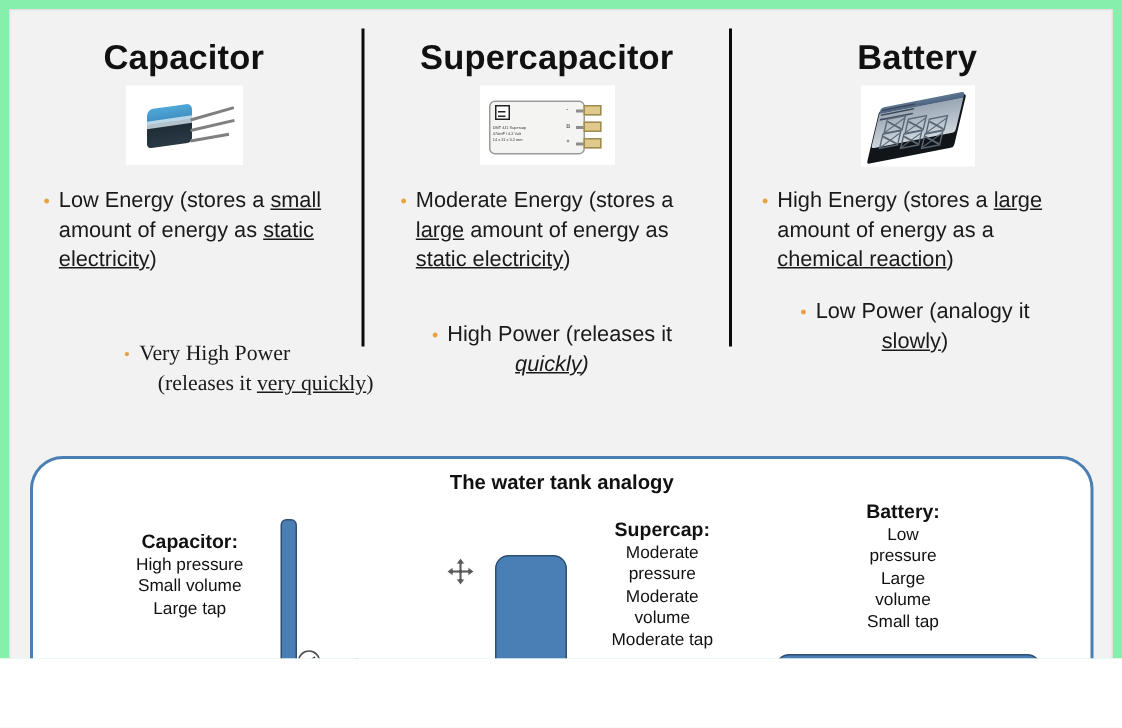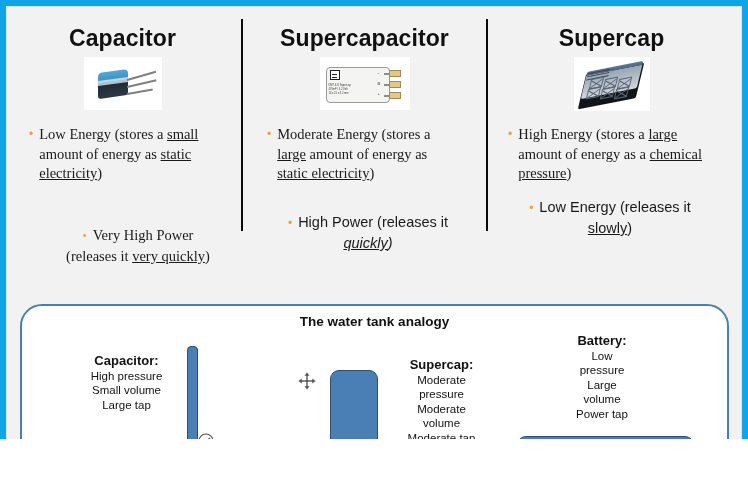--- a/index.html
+++ b/index.html
@@ -11,7 +11,7 @@
     position: relative;
     width: 748px;
     height: 439px;
-    background: #0ea5e9;
+    background: #86efac;
     overflow: hidden;
     font-family: "Liberation Sans", sans-serif;
     box-sizing: border-box;

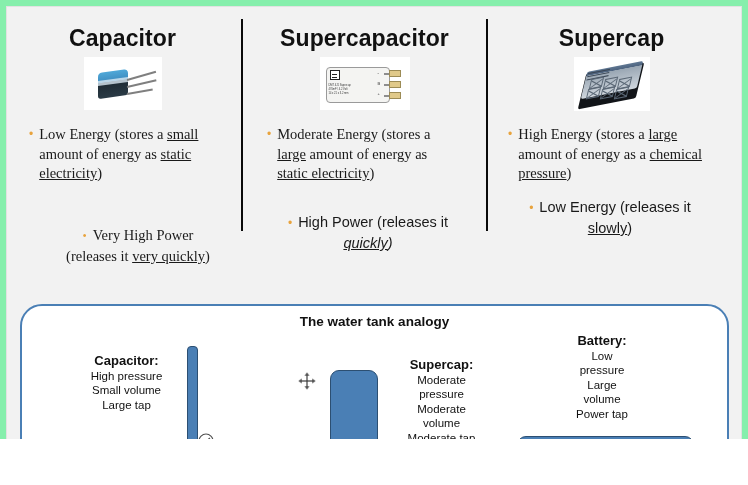--- a/index.html
+++ b/index.html
@@ -348,7 +348,7 @@
     <div class="divider" style="left:479px; top:12px; height:212px;"></div>
 
     <div class="col" style="left:487px; width:235px; height:258px;">
-      <div class="col-title" style="font-size:23px; padding-top:18px;">Supercap</div>
+      <div class="col-title" style="font-size:23px; padding-top:18px;">Battery</div>
 
       <div class="thumb" style="width:76px; height:54px; margin-top:5px;">
         <div class="bat-shape"></div>

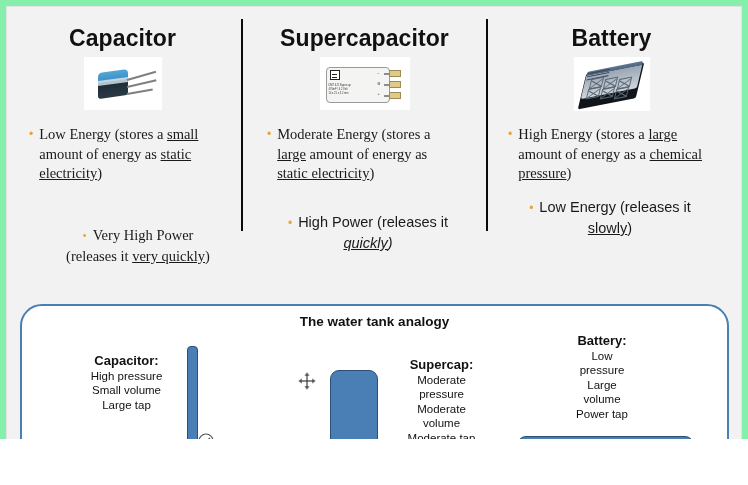--- a/index.html
+++ b/index.html
@@ -209,7 +209,6 @@
   }
   .bul-txt {
     line-height: 19.5px;
-    font-family: Liberation Serif, serif;
   }
   .u { text-decoration: underline; }
 

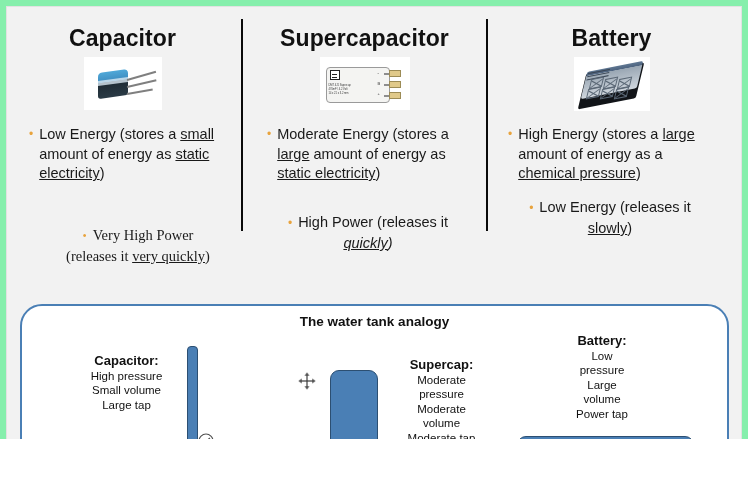--- a/index.html
+++ b/index.html
@@ -365,7 +365,7 @@
         <div class="bul">
           <span class="bul-dot">•</span>
           <span class="bul-txt">
-            <span>High Energy (stores a </span><span class="u">large</span><span> amount of energy as a </span><span class="u">chemical pressure</span><span>)</span>
+            <span>High Energy (stores a </span><span class="u">large</span><span> amount of energy as a </span><span class="u">chemical reaction</span><span>)</span>
           </span>
         </div>
       </div>

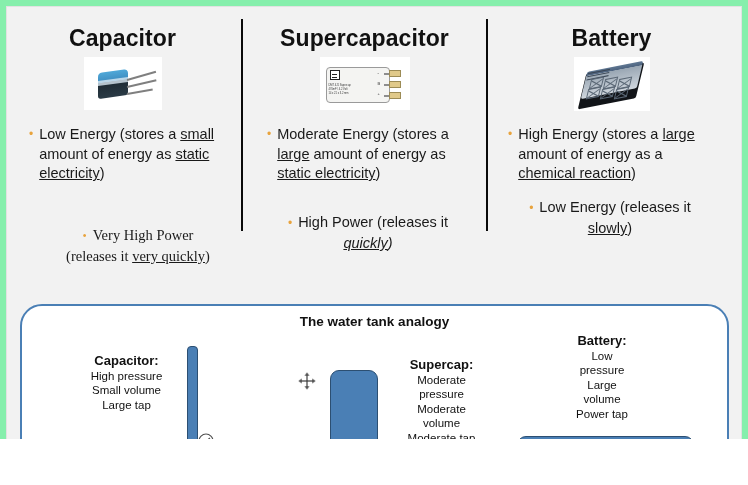--- a/index.html
+++ b/index.html
@@ -372,7 +372,7 @@
 
       <div class="bullet-block center-bul" style="left:10px; top:192px; width:212px; font-size:14.5px;">
         <div>
-          <span class="bul-dot">•</span><span>Low Energy (releases it</span>
+          <span class="bul-dot">•</span><span>Low Power (analogy it</span>
         </div>
         <div style="line-height:20px;">
           <span></span><span class="u">slowly</span><span>)</span>

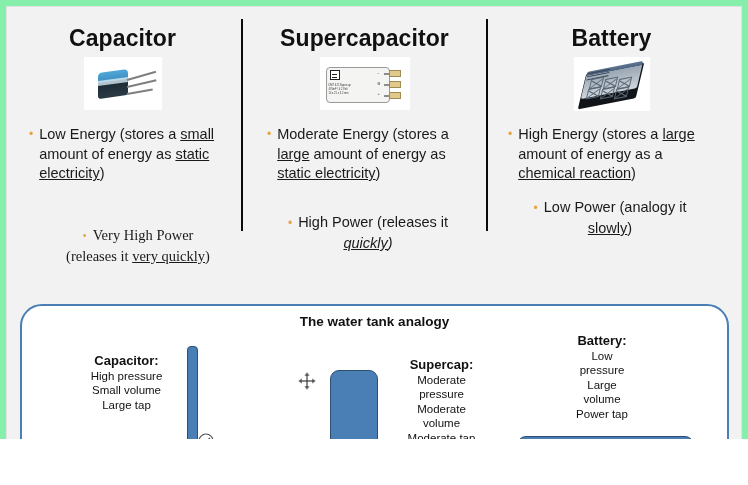--- a/index.html
+++ b/index.html
@@ -297,7 +297,7 @@
         <div>
           <span class="bul-dot">•</span><span>Very High Power</span>
         </div>
-        <div style="line-height:20px;">
+        <div style="line-height:20px;text-align:right;">
           <span>(releases it </span><span class="u">very quickly</span><span>)</span>
         </div>
       </div>

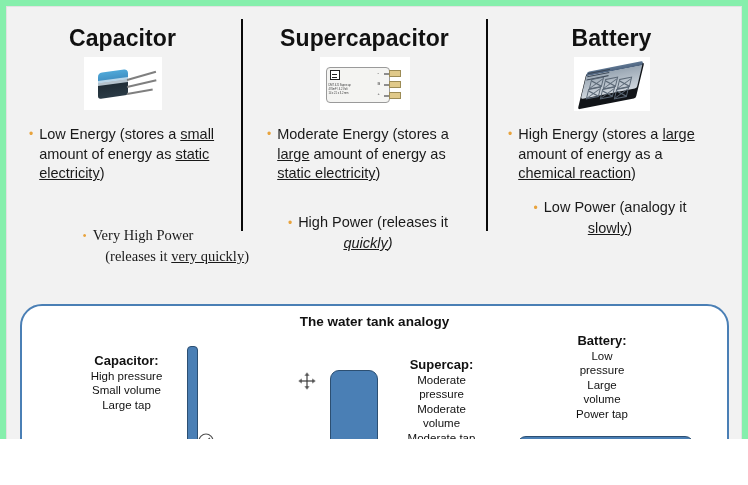--- a/index.html
+++ b/index.html
@@ -420,7 +420,7 @@
 
       <div class="tank" style="left:308px; top:64px; width:46px; height:119px; border-radius:9px;"></div>
 
-      <div class="tank-label" style="left:362px; top:52px; width:115px;">
+      <div class="tank-label" style="left:362px; top:40px; width:115px;">
         <b>Supercap:</b><br>
         <span>Moderate</span><br>
         <span>pressure</span><br>

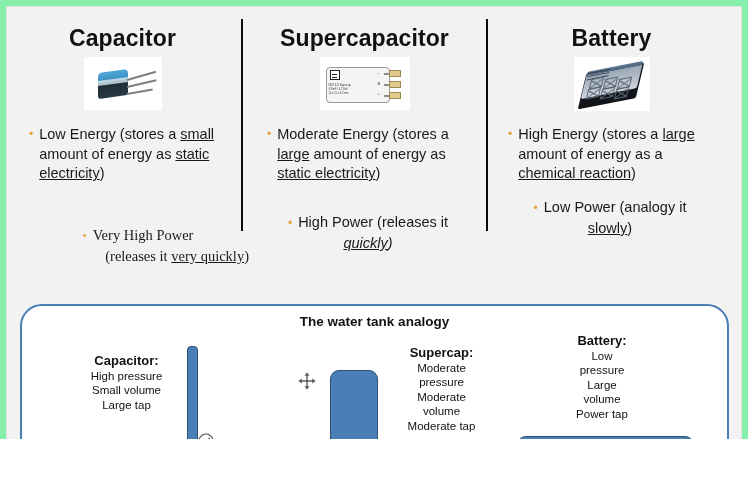--- a/index.html
+++ b/index.html
@@ -453,7 +453,7 @@
         <span>pressure</span><br>
         <span>Large</span><br>
         <span>volume</span><br>
-        <span>Power tap</span>
+        <span>Small tap</span>
       </div>
 
       <div class="tank" style="left:495px; top:130px; width:175px; height:53px; border-radius:9px;"></div>

